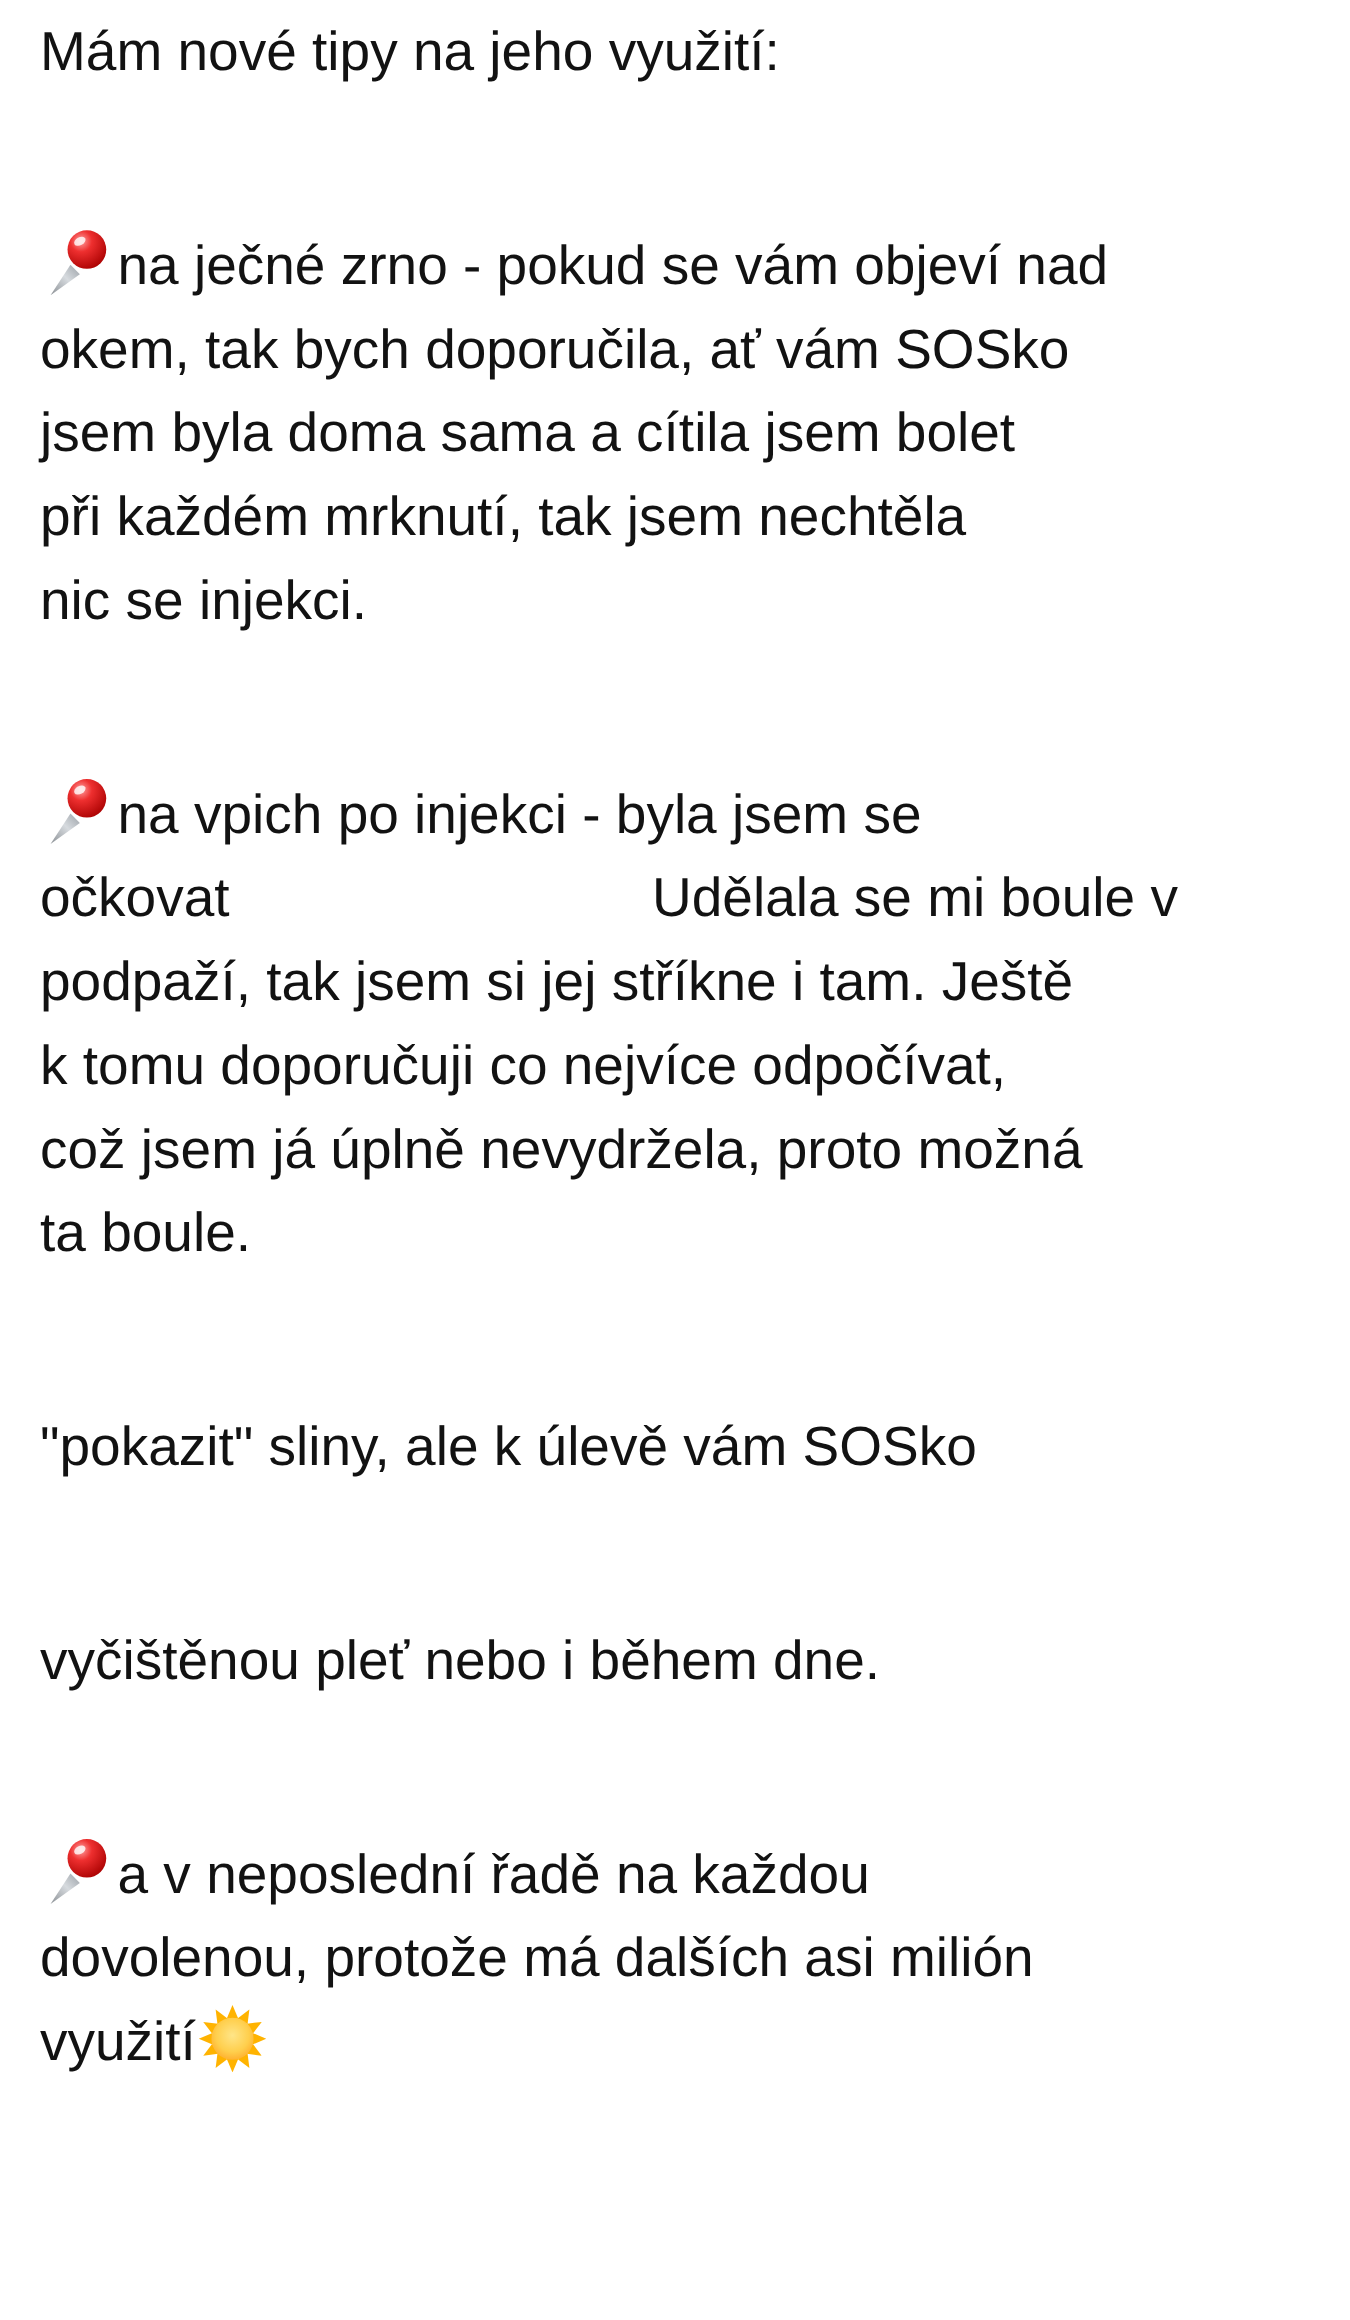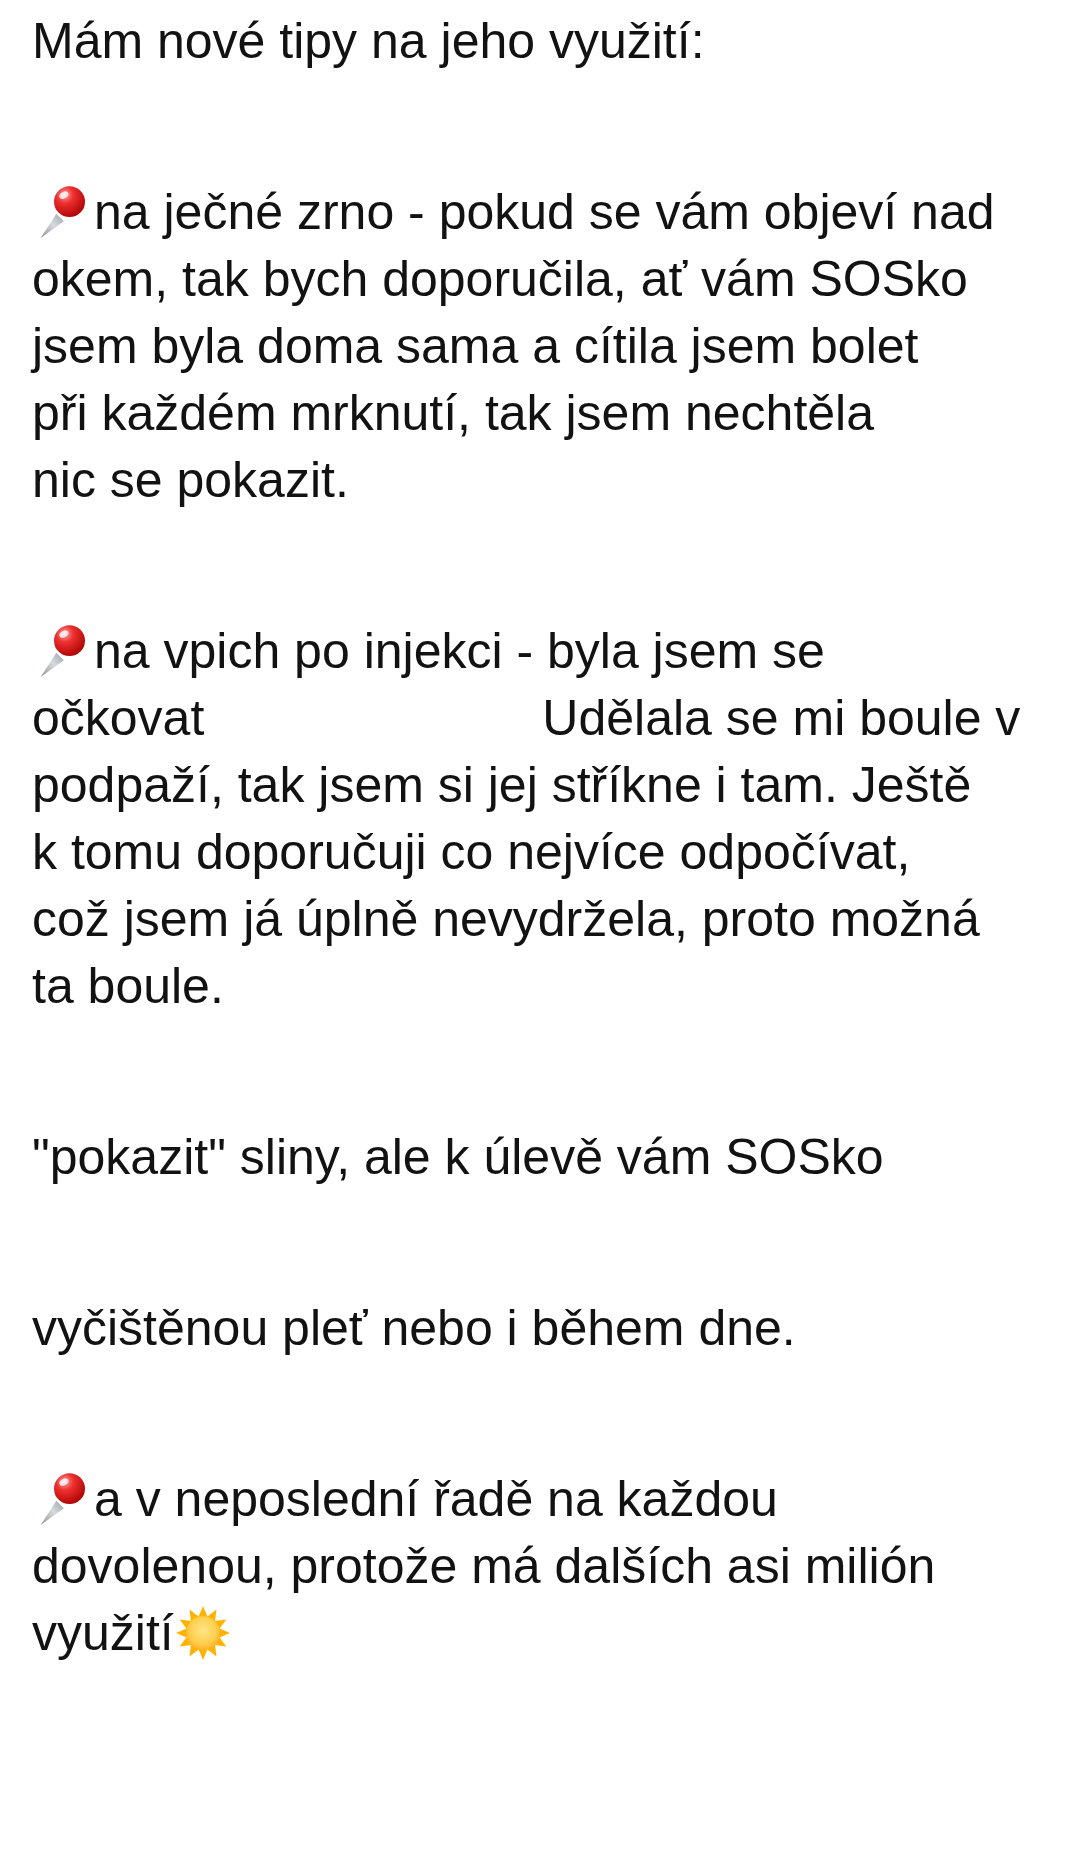--- a/index.html
+++ b/index.html
@@ -17,7 +17,7 @@
     padding: 8px 20px 0 32px;
   }
   .line {
-    font-size: 50px;
+    font-size: 44px;
     line-height: 67px;
     height: 67px;
     white-space: nowrap;

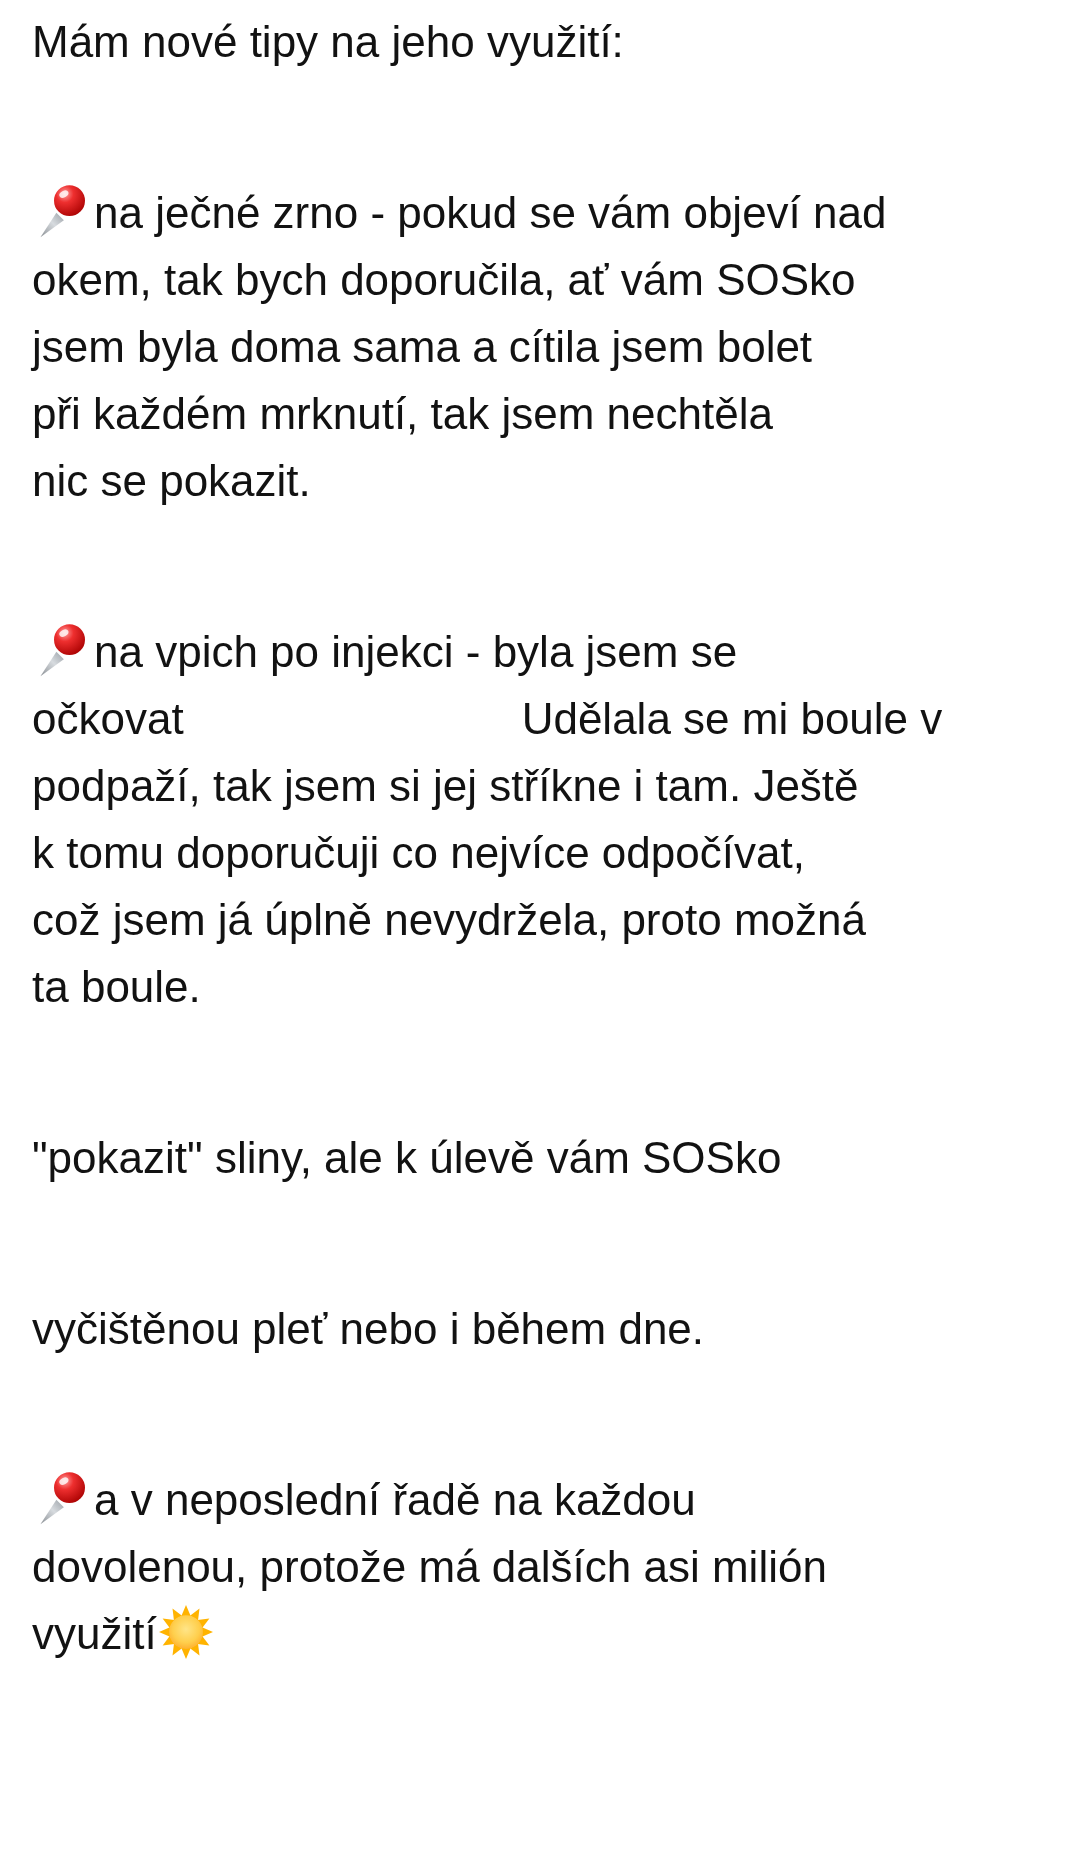--- a/index.html
+++ b/index.html
@@ -102,7 +102,7 @@
     <div class="line">okem, tak bych doporučila, ať vám SOSko</div>
     <div class="line">jsem byla doma sama a cítila jsem bolet</div>
     <div class="line">při každém mrknutí, tak jsem nechtěla</div>
-    <div class="line">nic se pokazit.</div>
+    <div class="line">nic se injekci.</div>
   </div>
 
   <div class="paragraph">

